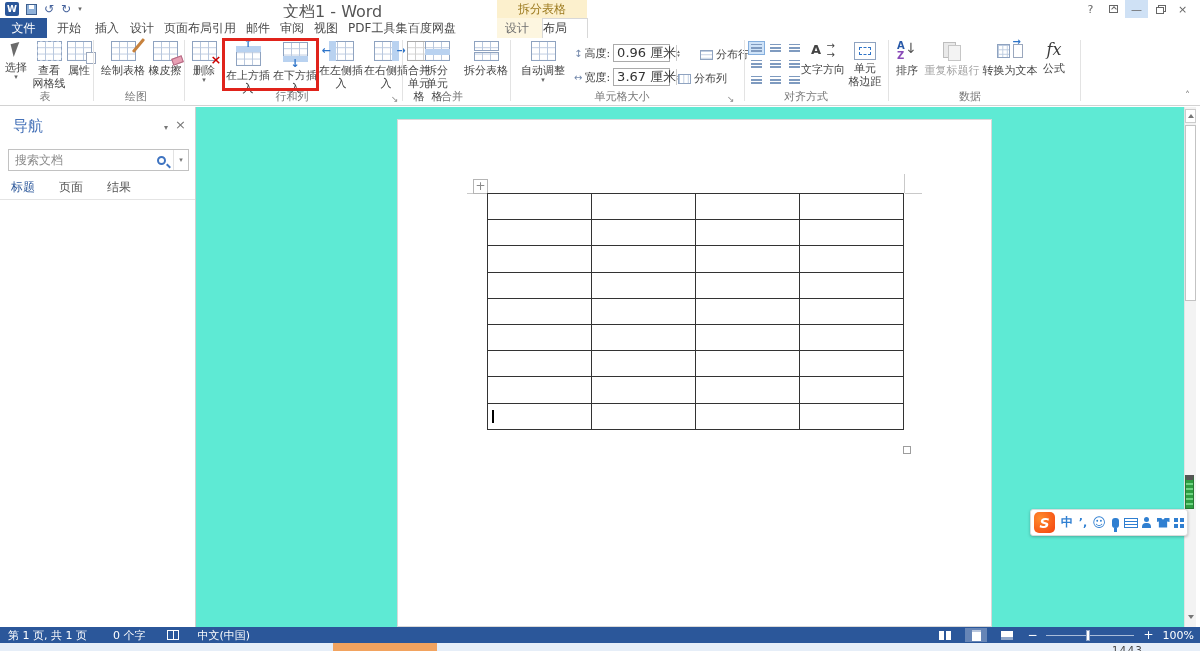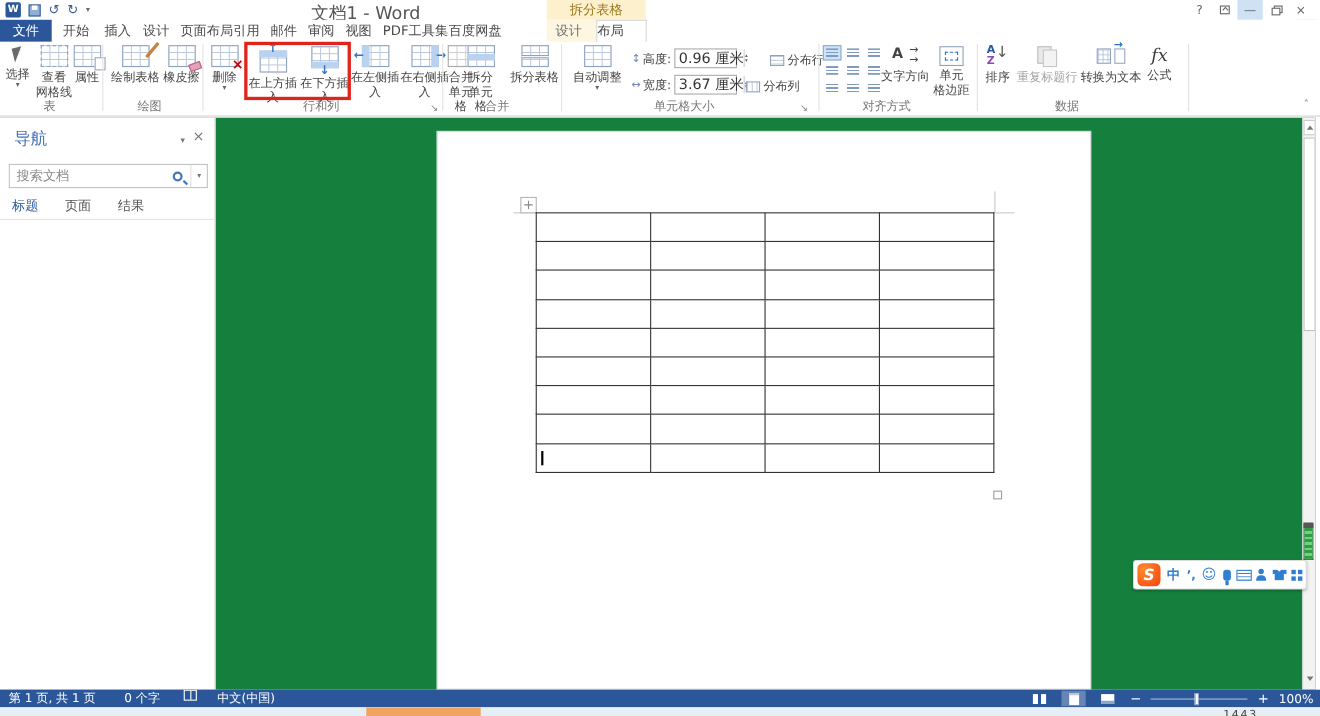--- a/index.html
+++ b/index.html
@@ -95,7 +95,7 @@
 .redbox{position:absolute;left:222px;top:38px;width:97px;height:53px;border:3px solid #e0231b;z-index:6;pointer-events:none}
 
 
-.workspace{position:absolute;top:107px;left:0;height:520px;right:4px;background:#15803d}
+.workspace{position:absolute;top:107px;left:0;height:520px;right:4px;background:#5eead4}
 .navpane{position:absolute;left:0;top:0;width:196px;height:100%;background:#fff;border-right:1px solid #cfcfcf}
 .nav-title{position:absolute;left:13px;top:10px;font-size:15px;color:#4672b8}
 .nav-dd{position:absolute;right:27px;top:16px;color:#777;font-size:8px}

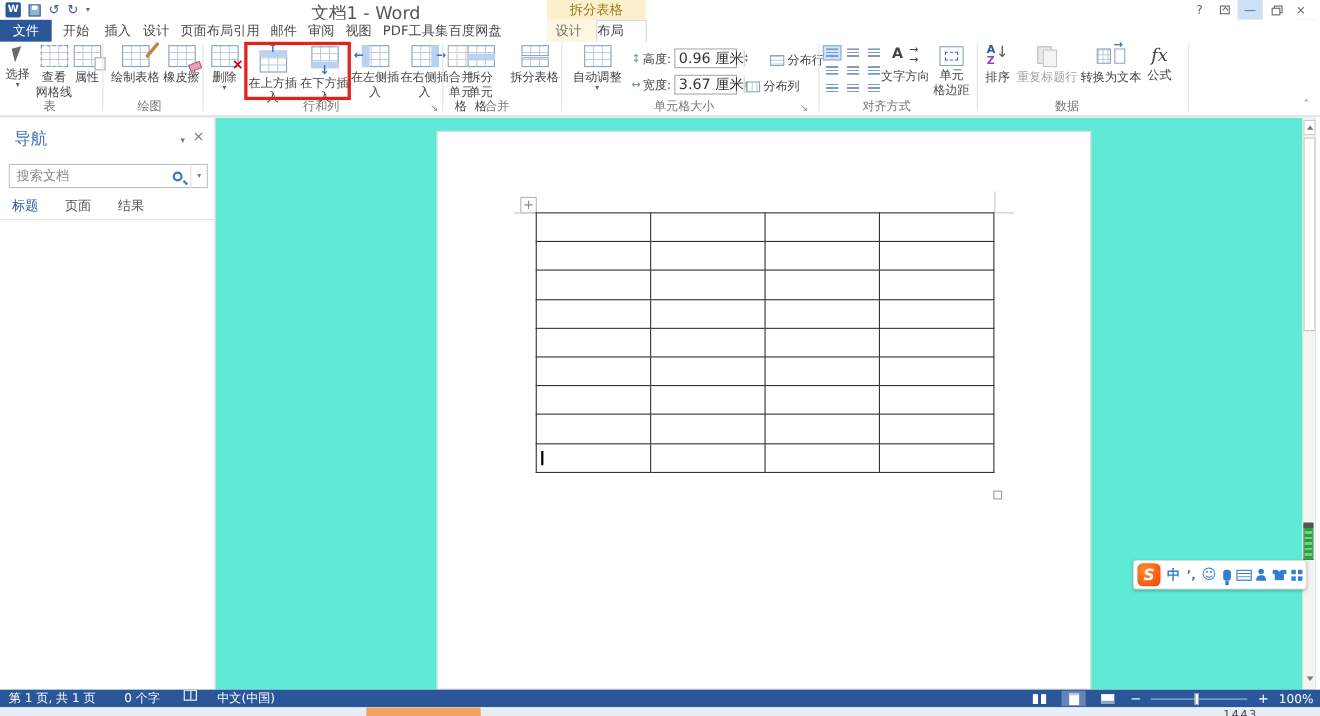--- a/index.html
+++ b/index.html
@@ -146,7 +146,7 @@
 .ico-grid4{width:4px;height:4px;background:#2f7fd1;box-shadow:6px 0 0 #2f7fd1,0 6px 0 #2f7fd1,6px 6px 0 #2f7fd1;margin:-6px 6px 0 0}
 
 
-.statusbar{position:absolute;left:0;bottom:8px;right:0;height:16px;background:#2b579a;color:#fff;font-size:11px;display:flex;}
+.statusbar{position:absolute;left:0;bottom:8px;right:0;height:16px;background:#2b579a;color:#fff;font-size:11px;display:flex;align-items:center}
 .st{white-space:nowrap}
 .proof{width:12px;height:10px;border:1px solid #fff;position:relative;background:#2b579a}
 .proof::after{content:"";position:absolute;left:5px;top:0;bottom:0;width:1px;background:#fff}

